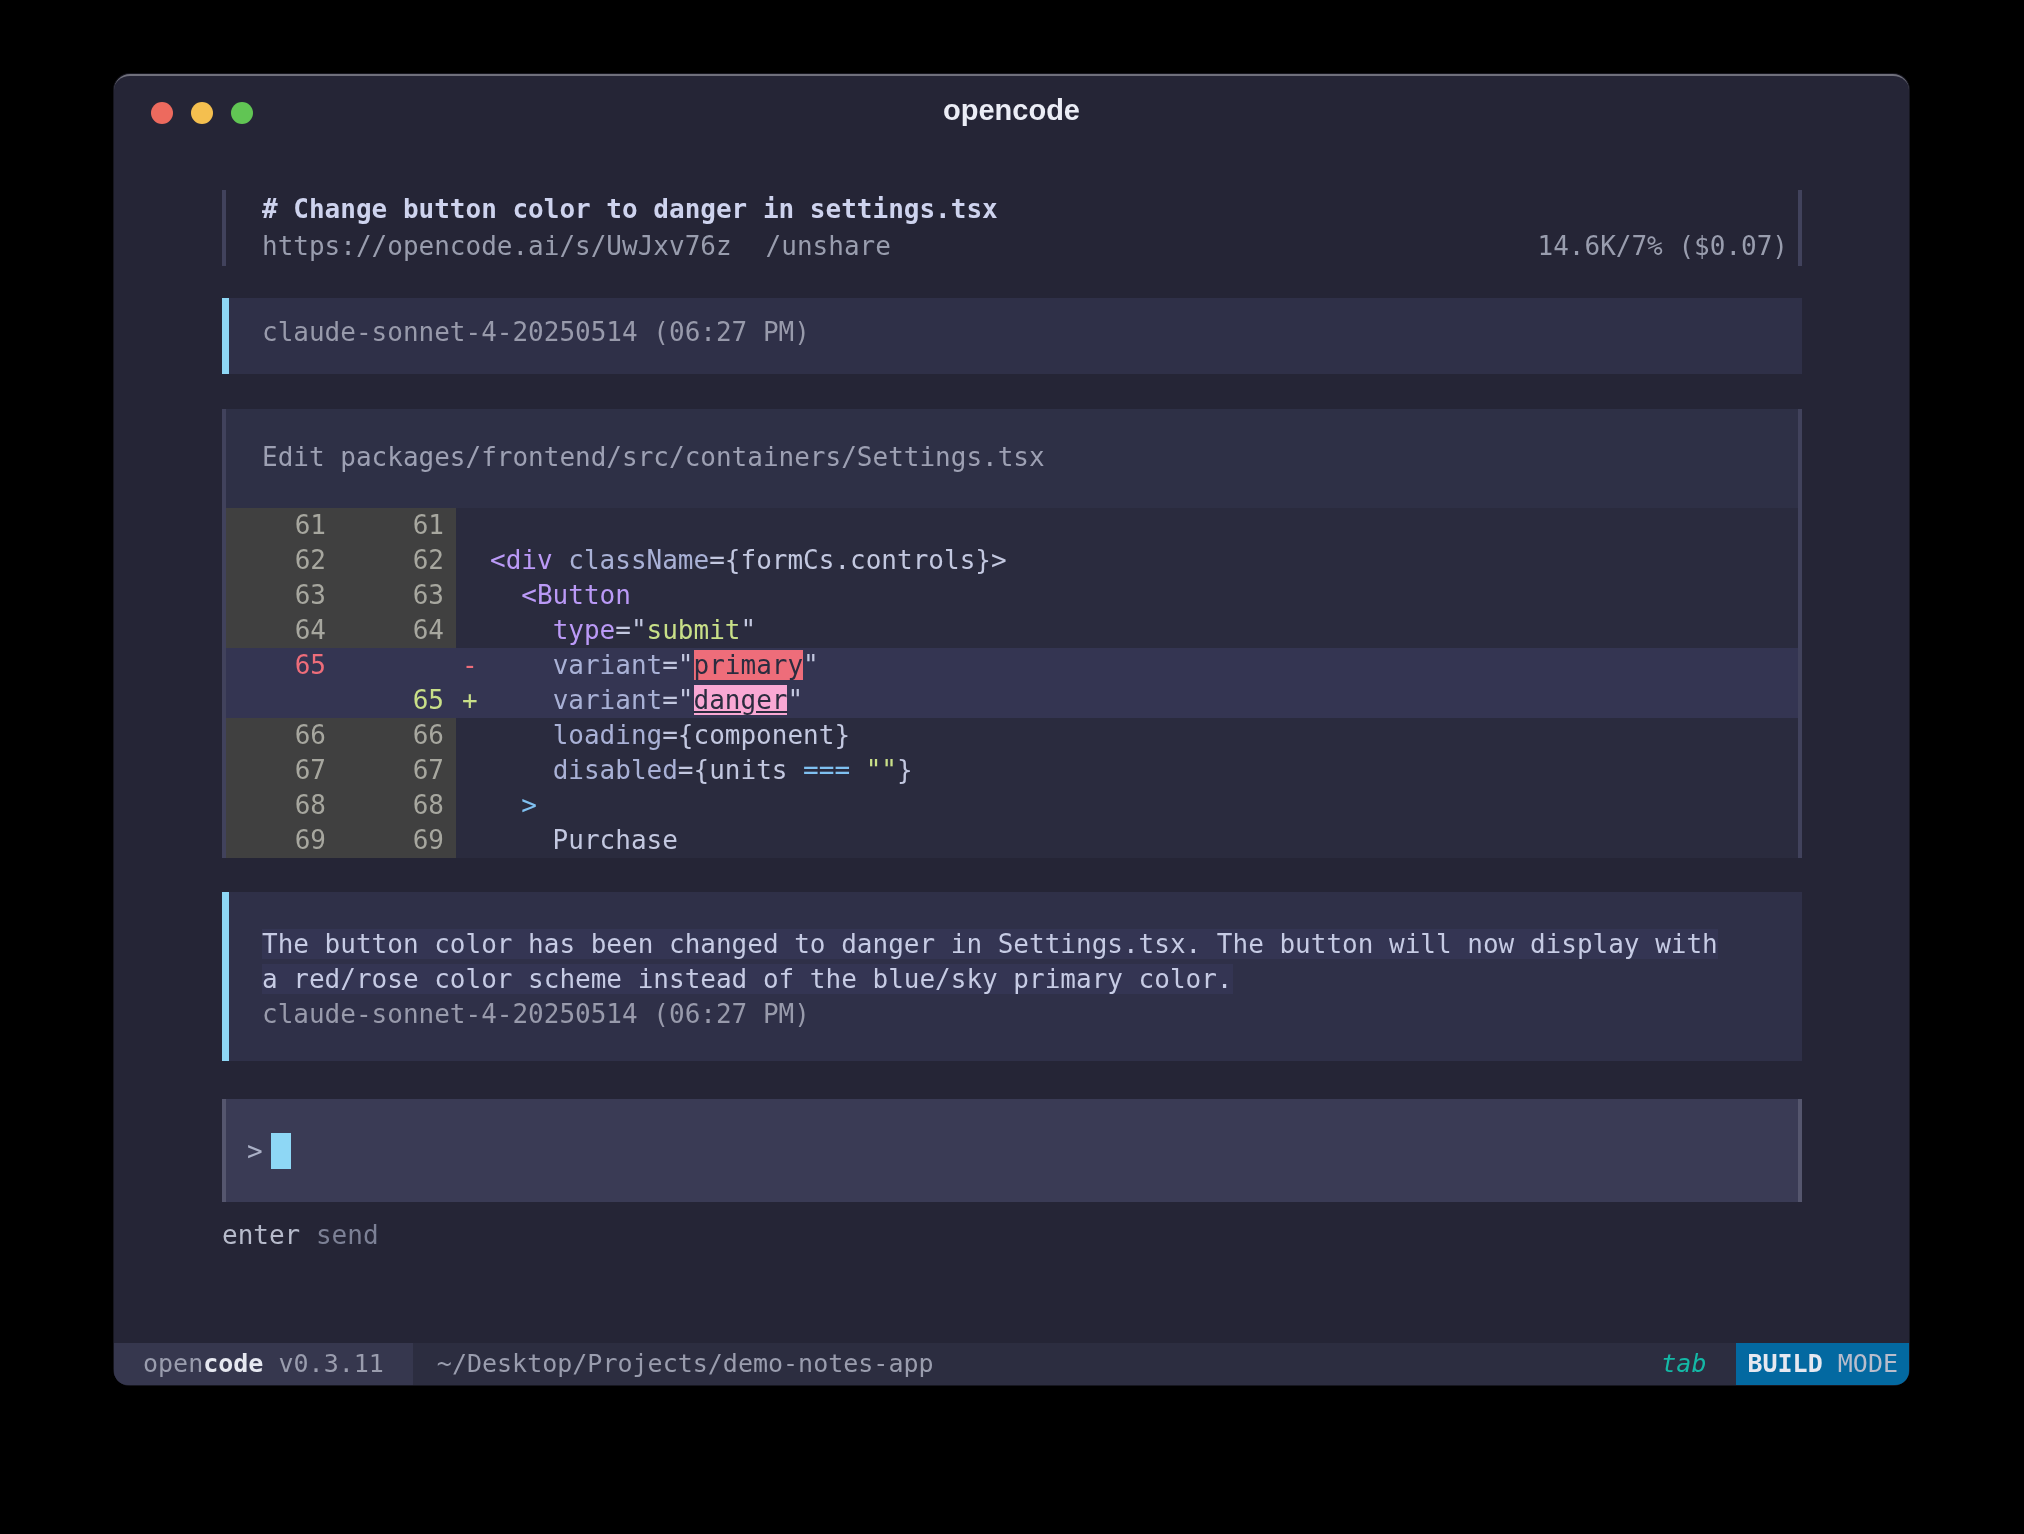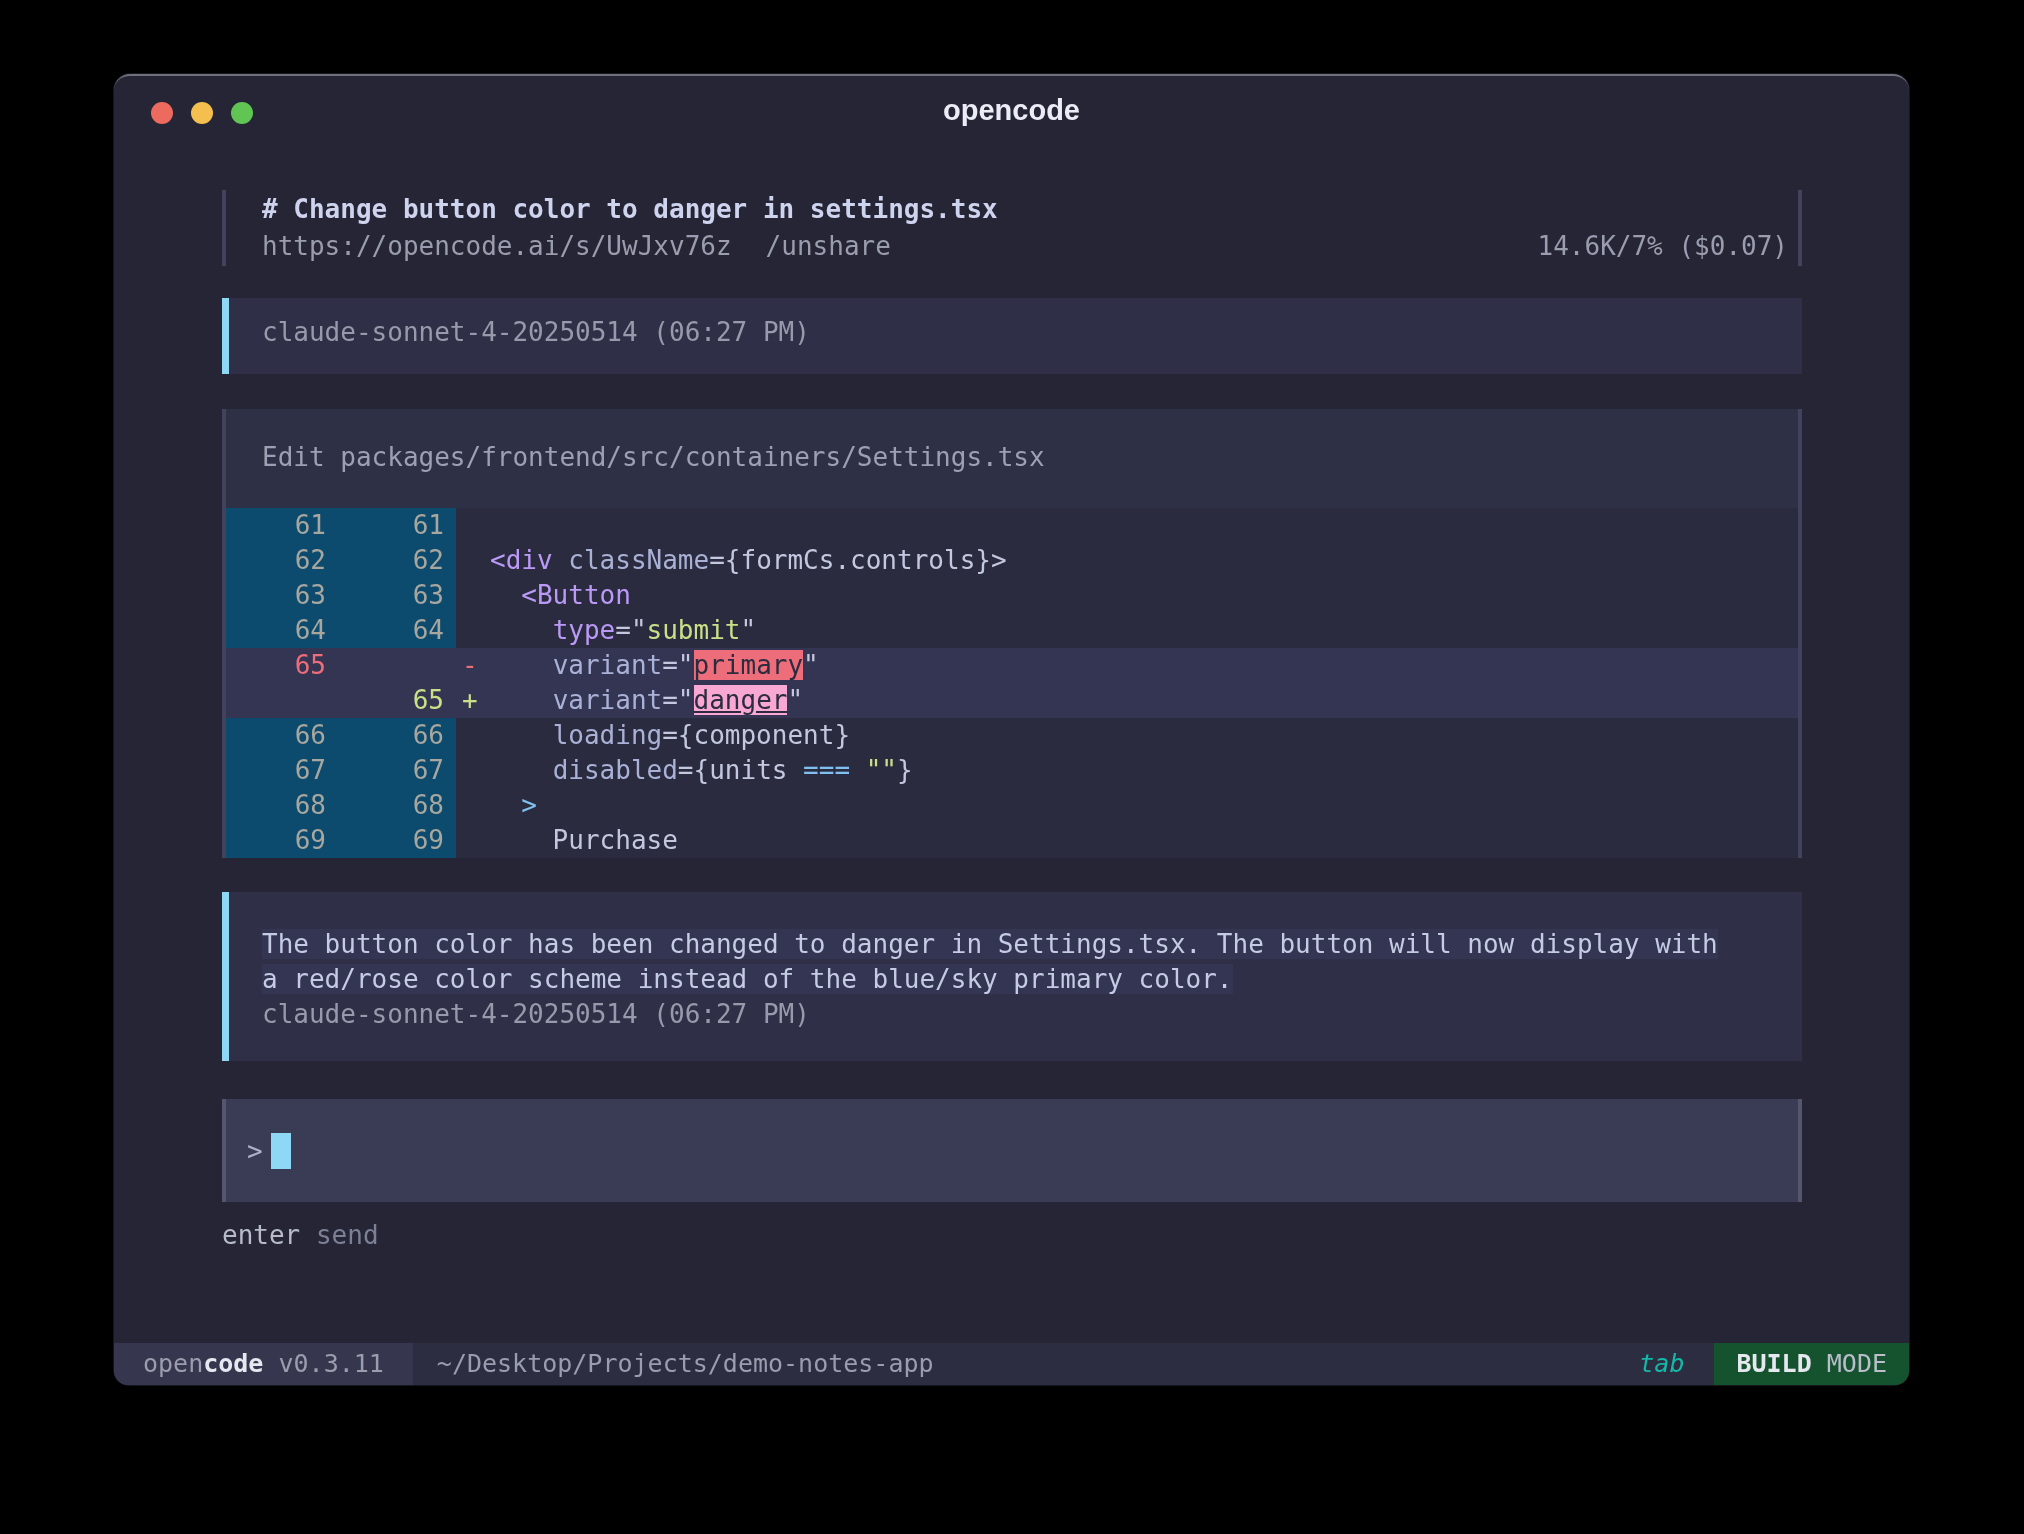--- a/index.html
+++ b/index.html
@@ -61,7 +61,7 @@
   .diff { width:100%; }
   .diff-row { display:flex; height:35px; line-height:35px; background:#2a2b3e; }
   .diff-row.removed, .diff-row.added { background:#343552; }
-  .gut { display:flex; width:230px; background:#0c4a6e; flex:none; }
+  .gut { display:flex; width:230px; background:#404040; flex:none; }
   .removed .gut, .added .gut { background:transparent; }
   .oldn { width:100px; text-align:right; color:#a7a79f; white-space:pre; }
   .newn { width:118px; text-align:right; color:#a7a79f; white-space:pre; }

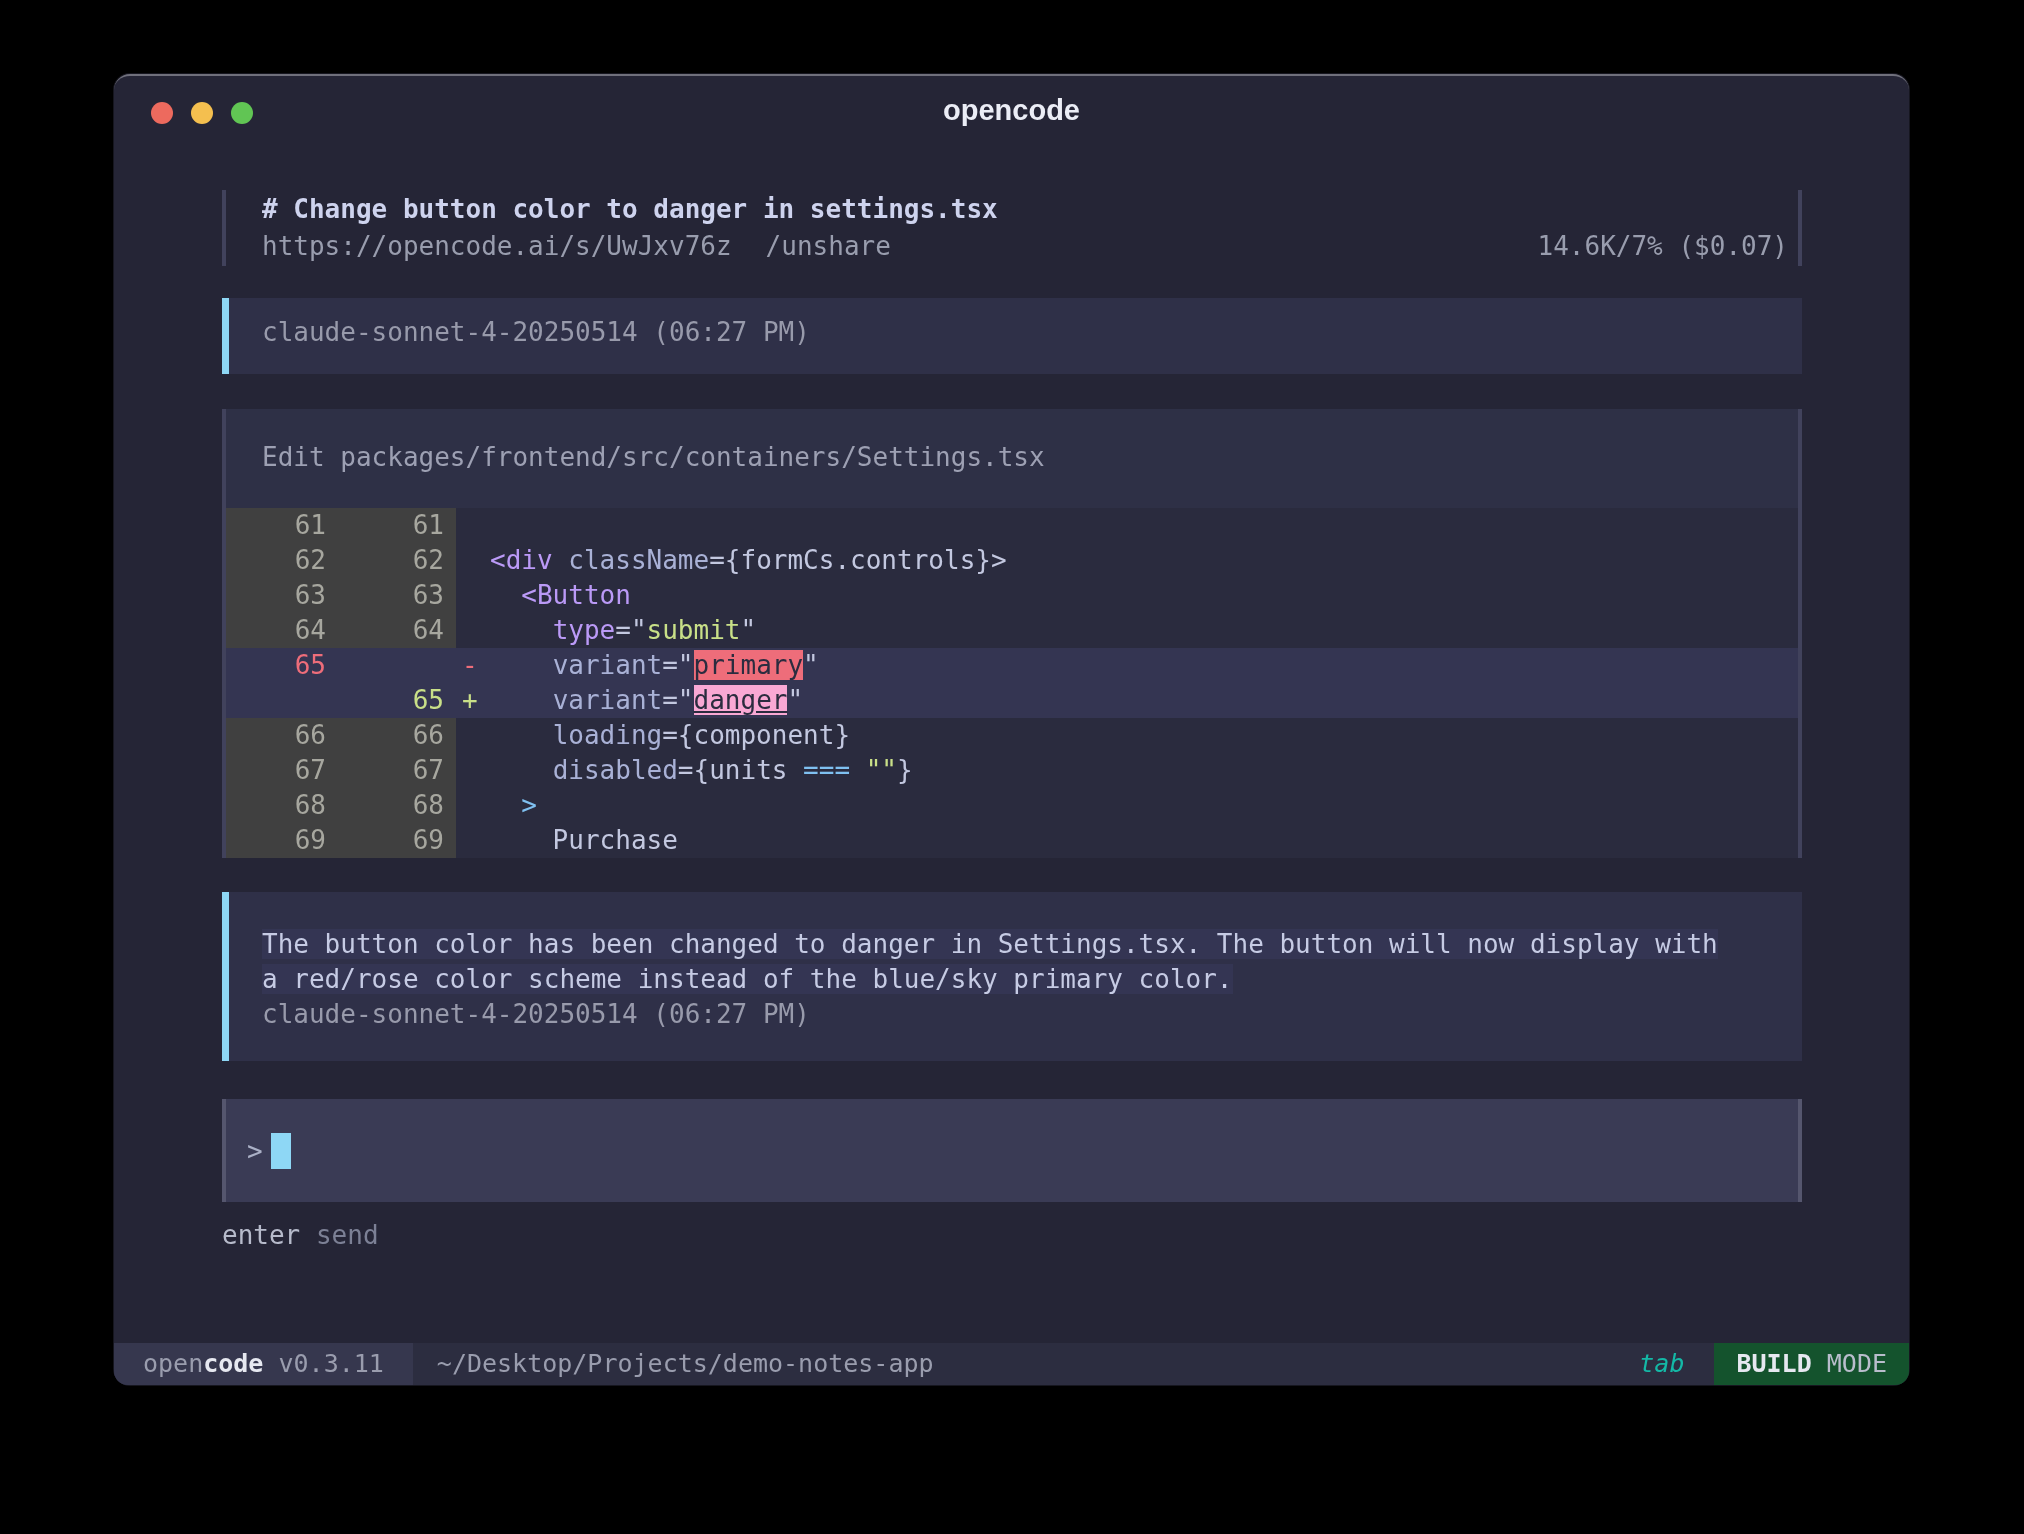--- a/index.html
+++ b/index.html
@@ -109,7 +109,7 @@
   .sb-spacer { flex:1; }
   .sb-tab { line-height:42px; color:#14b8a6; margin-right:30px;font-style:italic; }
   .chip-right {
-    background:#14532d; padding:0 22px; line-height:42px; border-bottom-right-radius:14px;
+    background:#0369a1; padding:0 11px; line-height:42px; border-bottom-right-radius:14px;
   }
   .chip-right .mode-rest { color:#b9bdcc; font-weight:normal; }
 </style>

